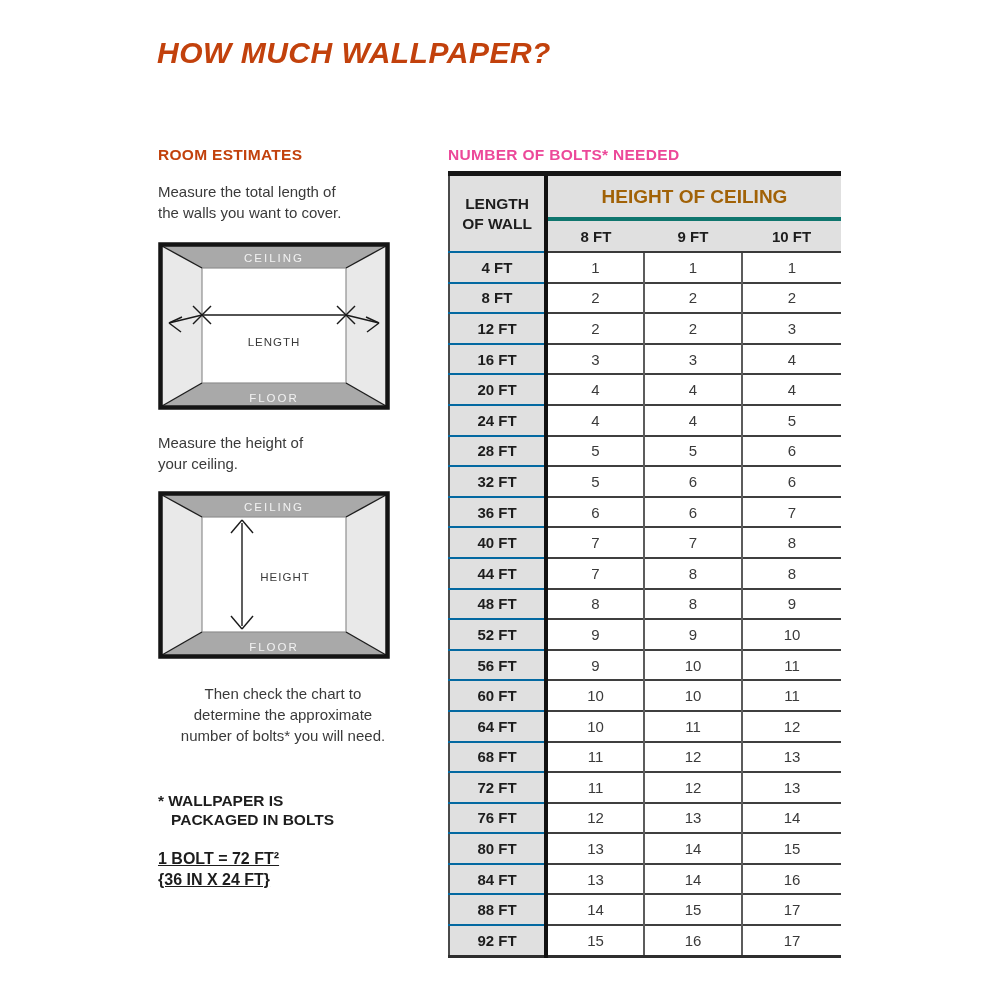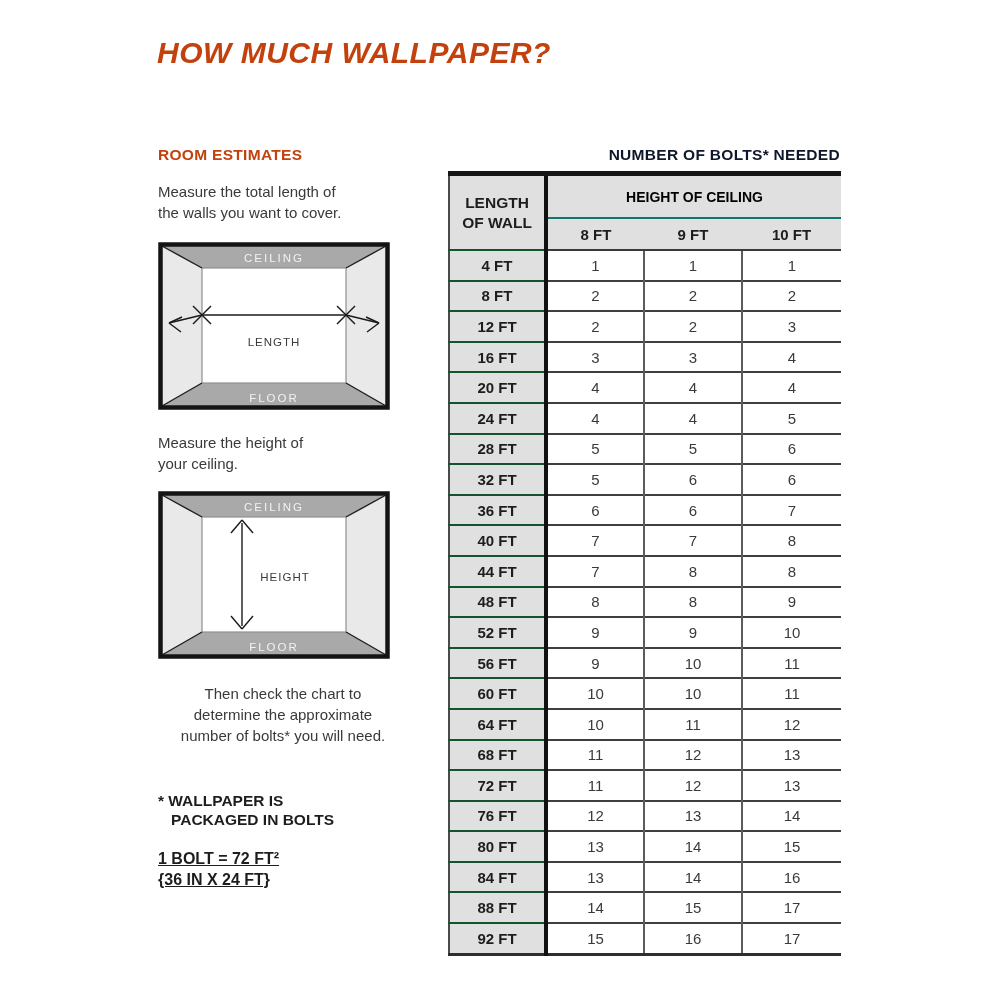--- a/index.html
+++ b/index.html
@@ -38,8 +38,8 @@
     text-decoration:underline;
   }
   .table-heading{
-    left:448px;top:146px;width:392px;text-align:right;font-size:15.5px;
-    font-weight:bold;color:#0f172a;letter-spacing:.3px;margin:0;
+    left:448px;top:146px;width:392px;text-align:left;font-size:15.5px;
+    font-weight:bold;color:#ec4899;letter-spacing:.3px;margin:0;
   }
   .bolts-table-wrap{left:448px;top:171px;}
   table.bolts{

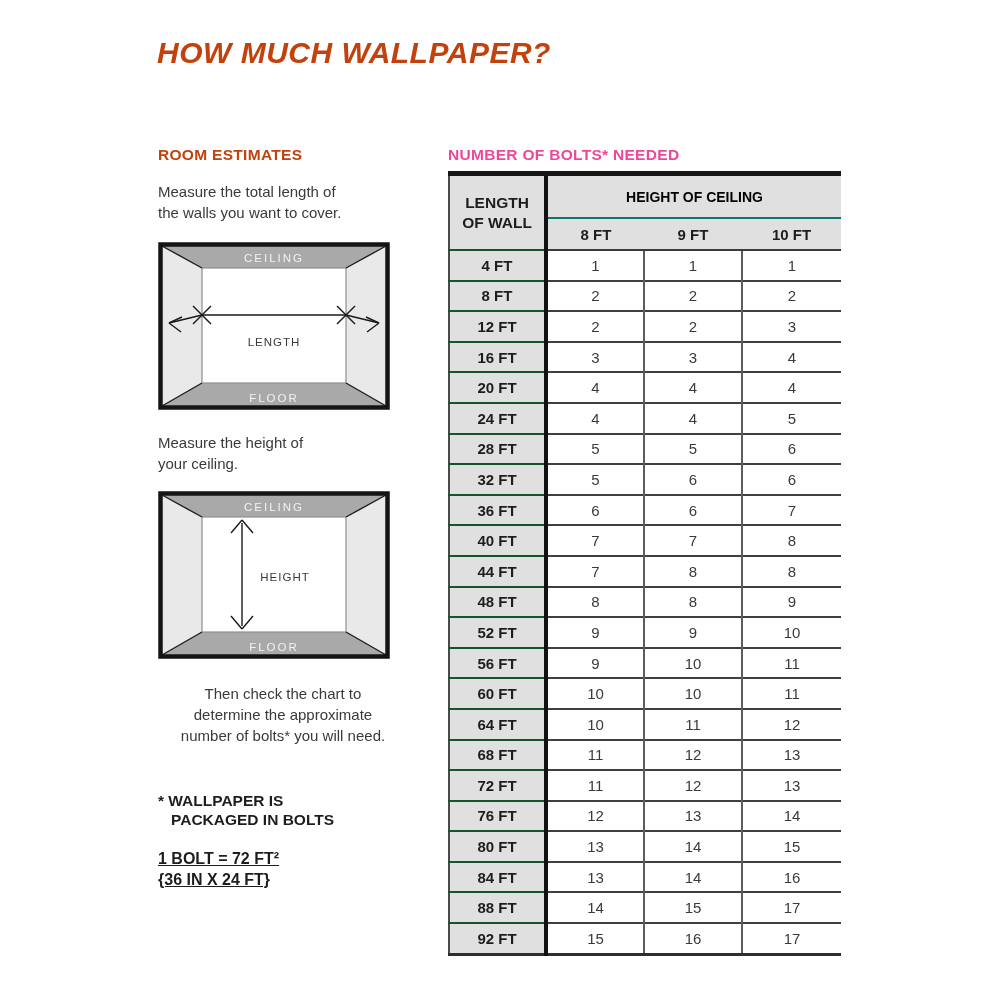--- a/index.html
+++ b/index.html
@@ -57,8 +57,8 @@
     border-right:4px solid #111111;
   }
   th.group{
-    background:#e0e0e0;font-size:14px;font-weight:bold;color:#000000;
-    height:41px;border-bottom:2px solid #0f766e;
+    background:#e0e0e0;font-size:19px;font-weight:bold;color:#a16207;
+    height:41px;border-bottom:4px solid #0f766e;
   }
   tr.subheader th{
     background:#e0e0e0;font-size:15px;font-weight:bold;color:#1d1d1d;

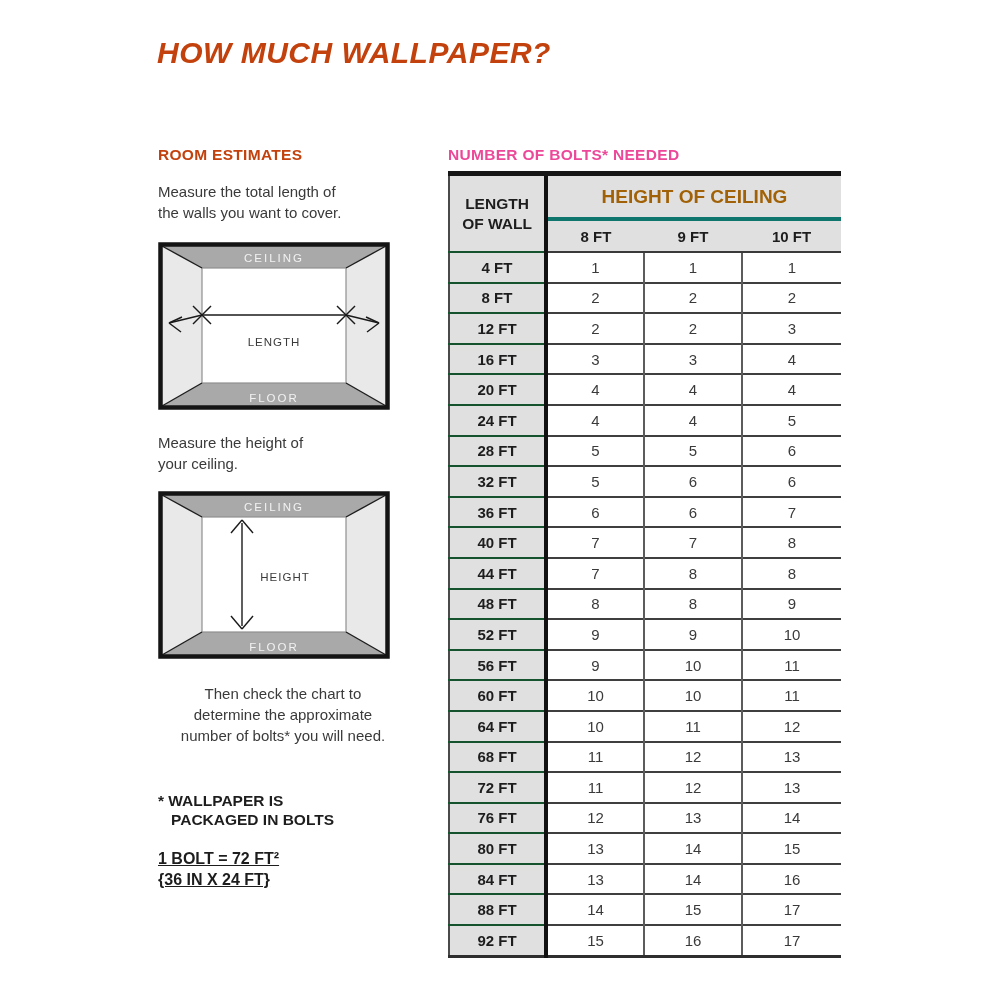--- a/index.html
+++ b/index.html
@@ -66,7 +66,7 @@
   }
   td.wall-cell{
     background:#e0e0e0;font-size:15px;font-weight:bold;color:#1d1d1d;
-    border-right:4px solid #111111;border-top:2px solid #14532d;
+    border-right:4px solid #111111;border-top:2px solid #0369a1;
     height:28.6px;
   }
   td.value-cell{

